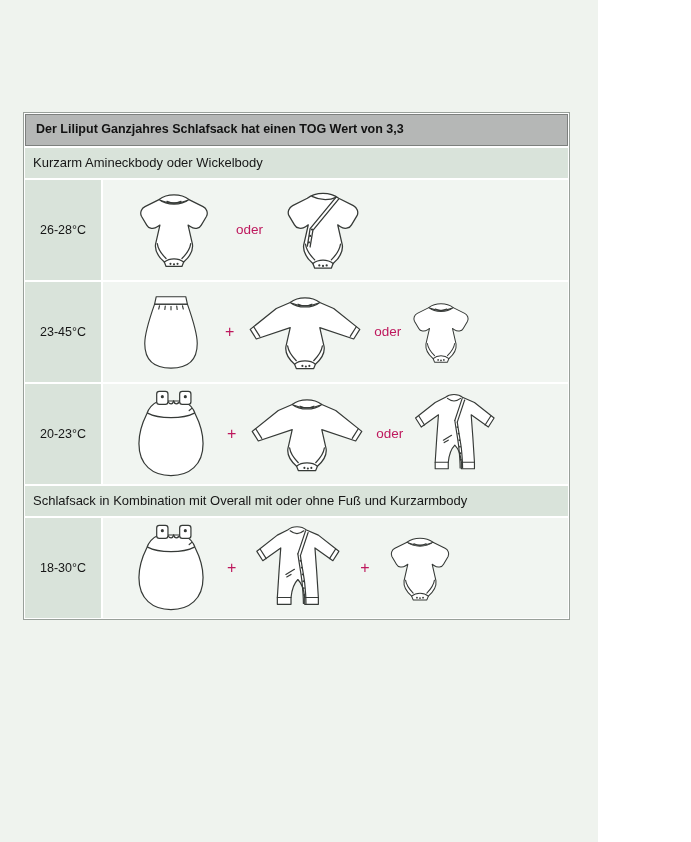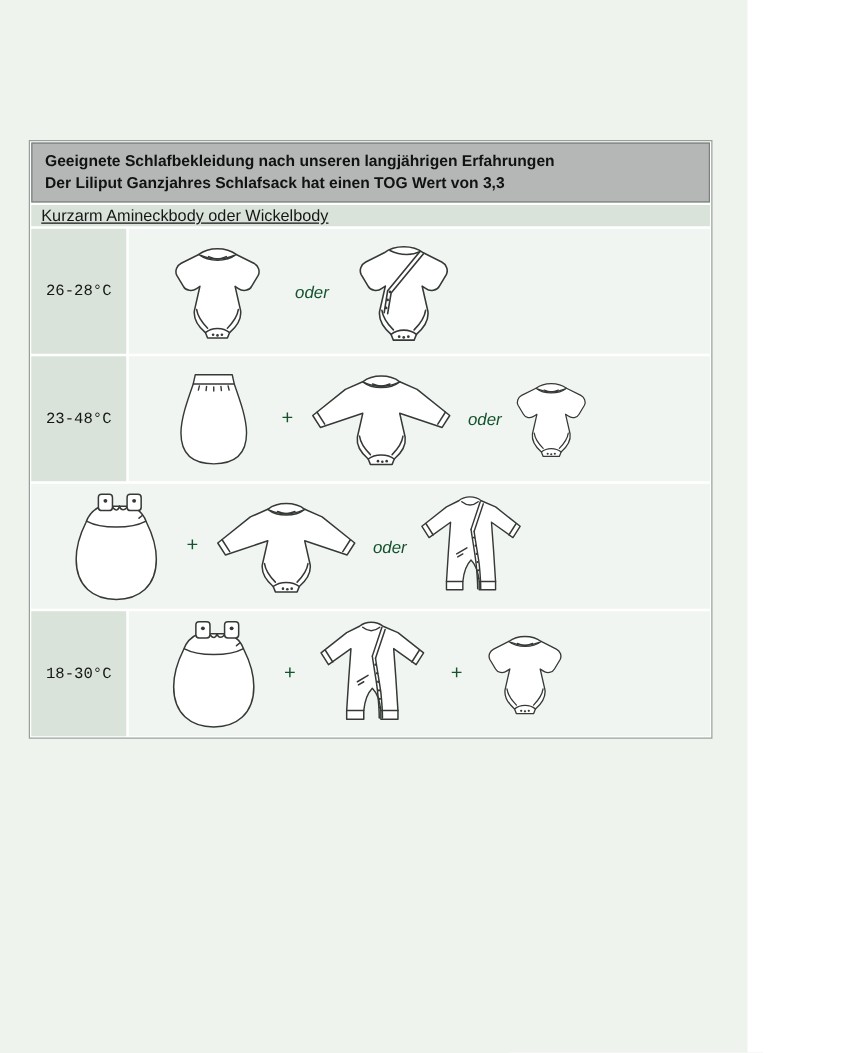--- a/index.html
+++ b/index.html
@@ -162,7 +162,6 @@
   <div class="sleep-table">
 
     <div class="tbl-header">
-      <div class="hline">Geeignete Schlafbekleidung nach unseren langjährigen Erfahrungen</div>
       <div class="hline">Der Liliput Ganzjahres Schlafsack hat einen TOG Wert von 3,3</div>
     </div>
 

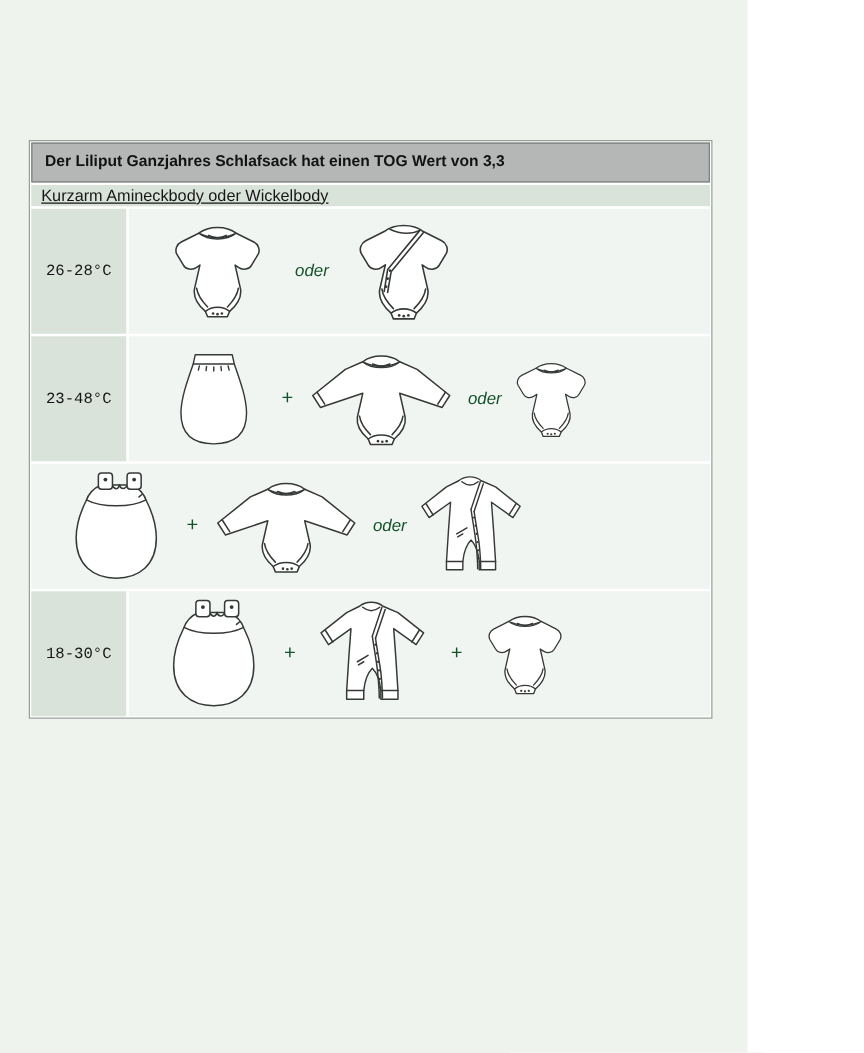--- a/index.html
+++ b/index.html
@@ -31,11 +31,10 @@
   }
   .band {
     background:#d9e3da;
-    height:17px;
+    height:30px;
     display:flex; align-items:center;
     padding:0 8px;
     font-size:13px;
-    text-decoration:underline;
   }
   .row { display:flex; gap:2px; height:100px; }
   .temp-cell {

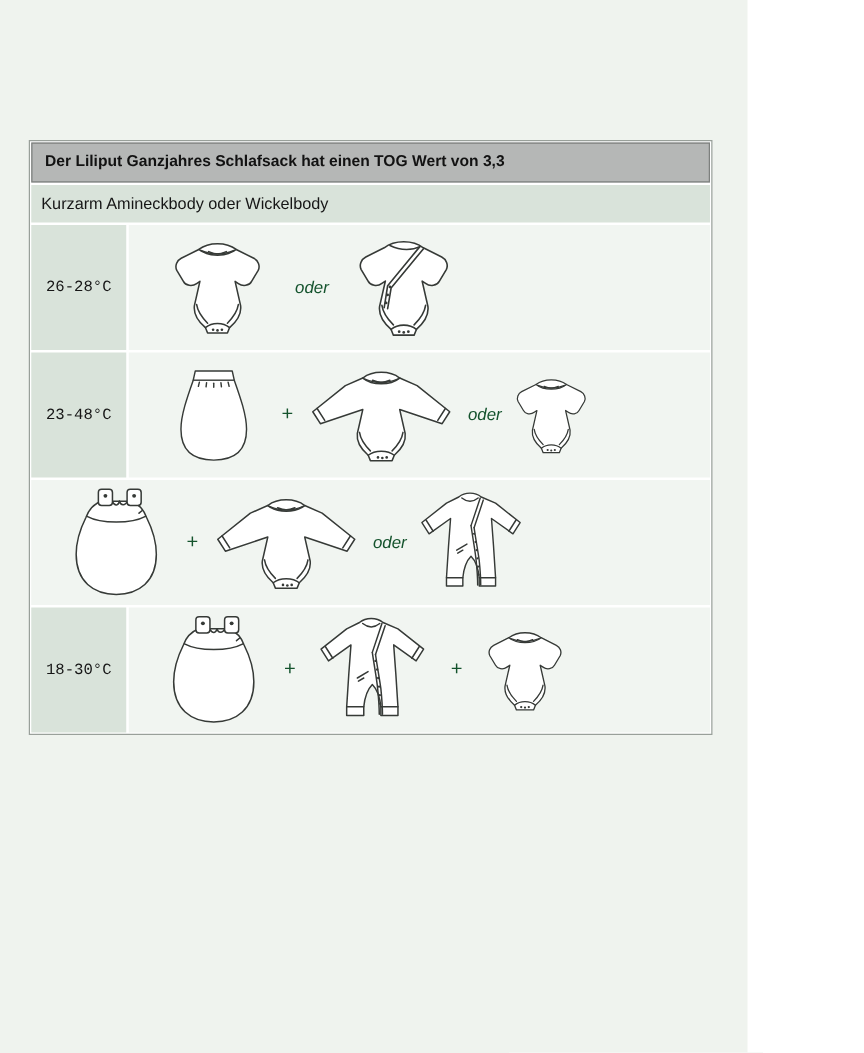--- a/index.html
+++ b/index.html
@@ -42,7 +42,6 @@
     background:#d9e3da;
     display:flex; align-items:center; justify-content:center;
     font-size:12.5px;
-    font-family:Liberation Mono, monospace;
   }
   .items-cell {
     flex:1;

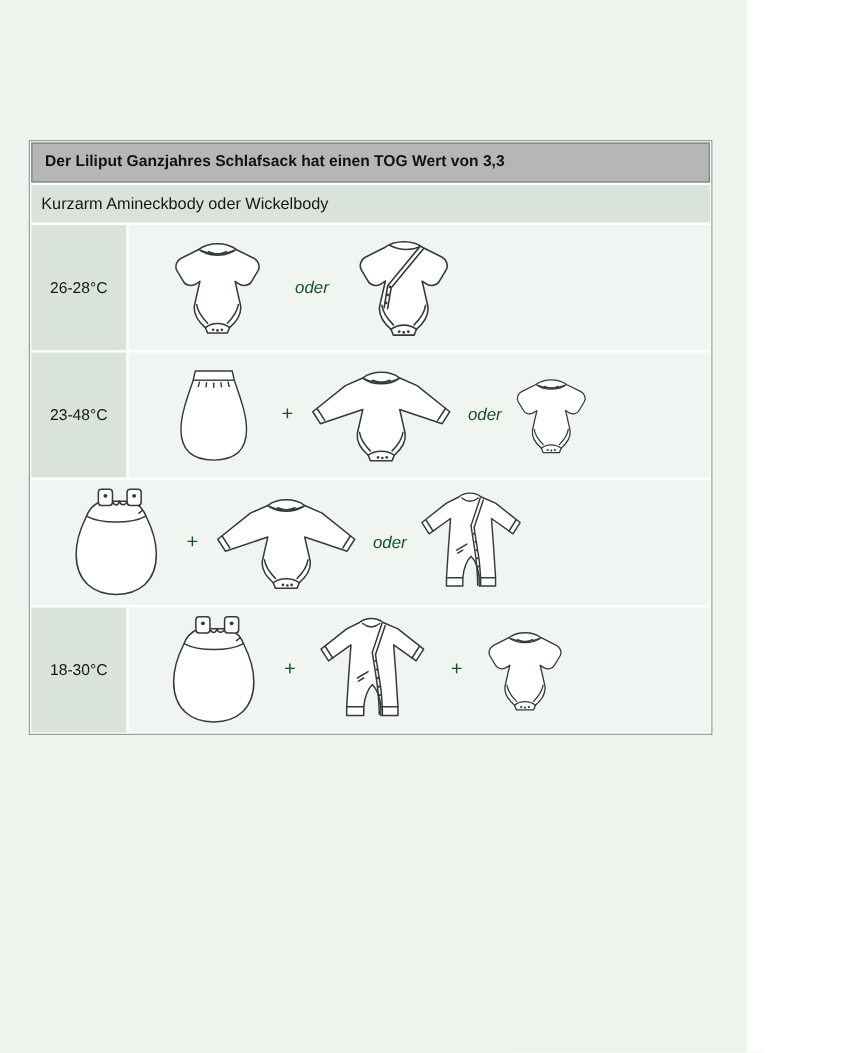--- a/index.html
+++ b/index.html
@@ -52,7 +52,7 @@
   .row2 .items-cell { padding-left:31px; }
   .row3 .items-cell { padding-left:29px; }
   .row4 .items-cell { padding-left:29px; }
-  .connector { font-size:13.5px; color:#14532d; white-space:nowrap;font-style:italic; }
+  .connector { font-size:13.5px; color:#be185d; white-space:nowrap; }
   .connector.plus { font-size:16px; }
   .c-oder1 { margin:0 14px 0 18px; }
   .c-plus2 { margin:0 10px 0 17px; }

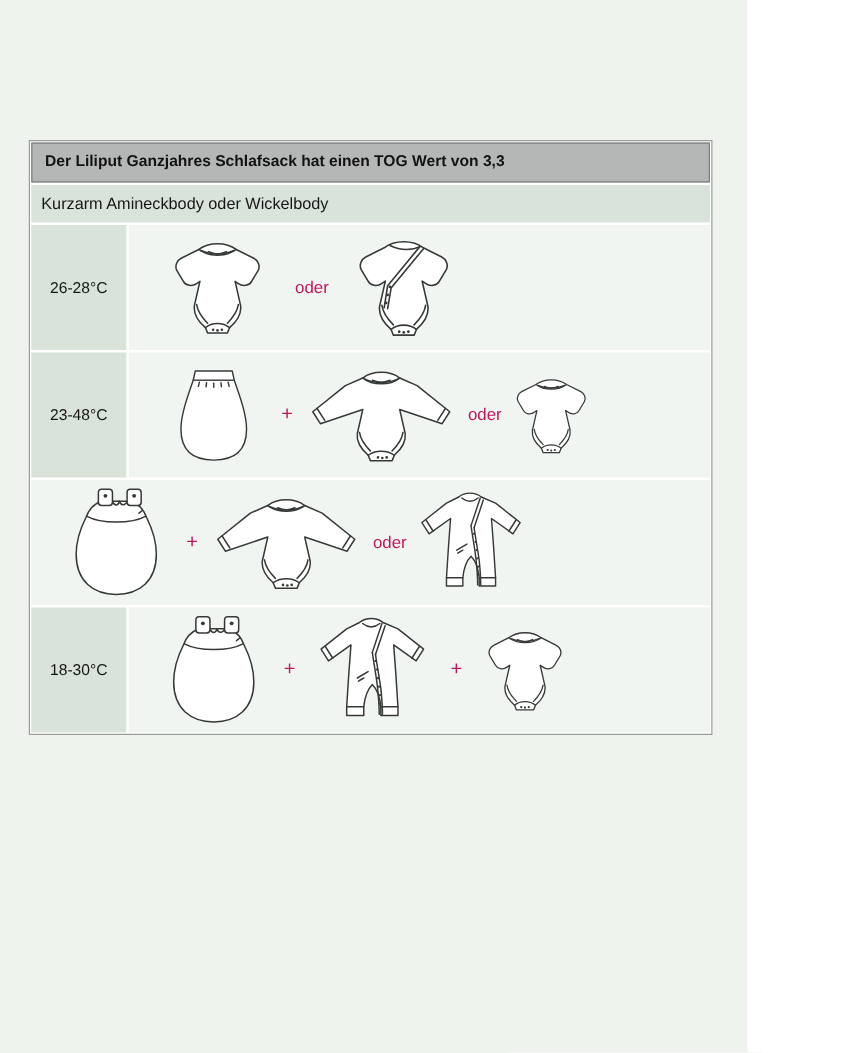--- a/index.html
+++ b/index.html
@@ -178,7 +178,7 @@
     </div>
 
     <div class="row row2">
-      <div class="temp-cell">23-48°C</div>
+      <div class="temp-cell">23-45°C</div>
       <div class="items-cell">
         <svg class="garment" width="74" height="82" viewBox="0 0 90 100">
             <use href="#g-sack"></use>

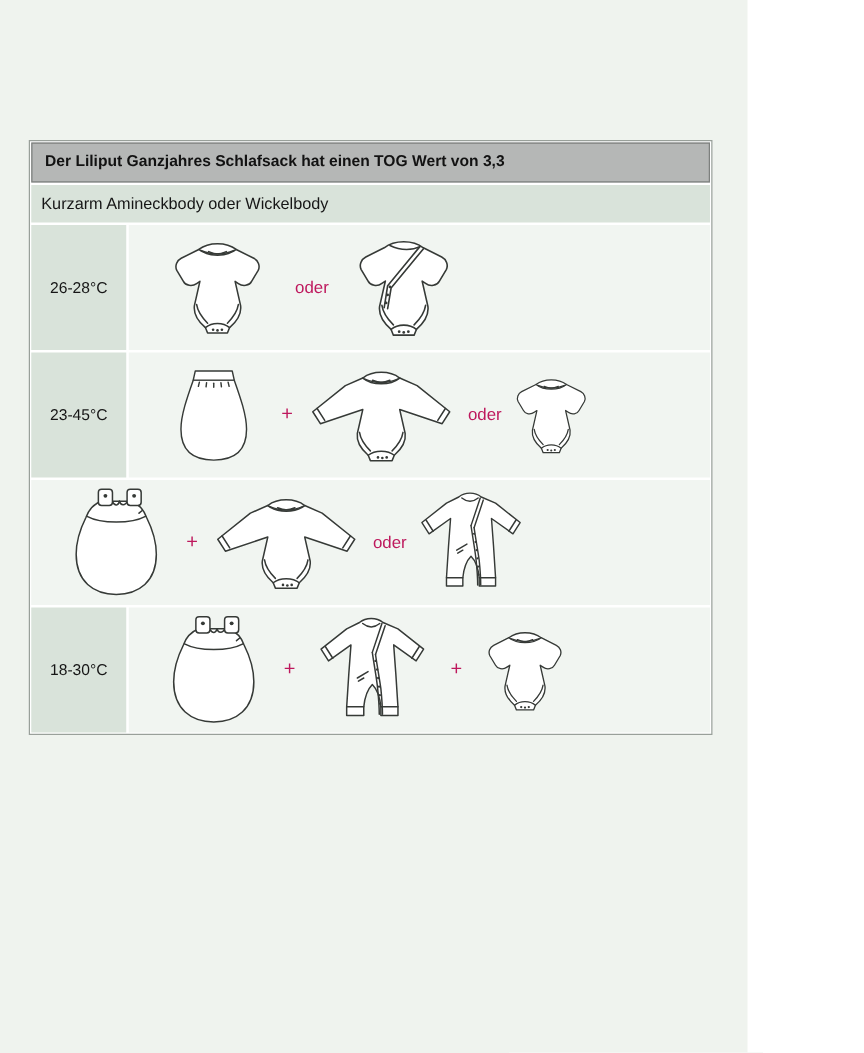--- a/index.html
+++ b/index.html
@@ -195,6 +195,7 @@
     </div>
 
     <div class="row row3">
+      <div class="temp-cell">20-23°C</div>
       <div class="items-cell">
         <svg class="garment" width="78" height="91" viewBox="0 0 90 105">
             <use href="#g-schlafsack"></use>

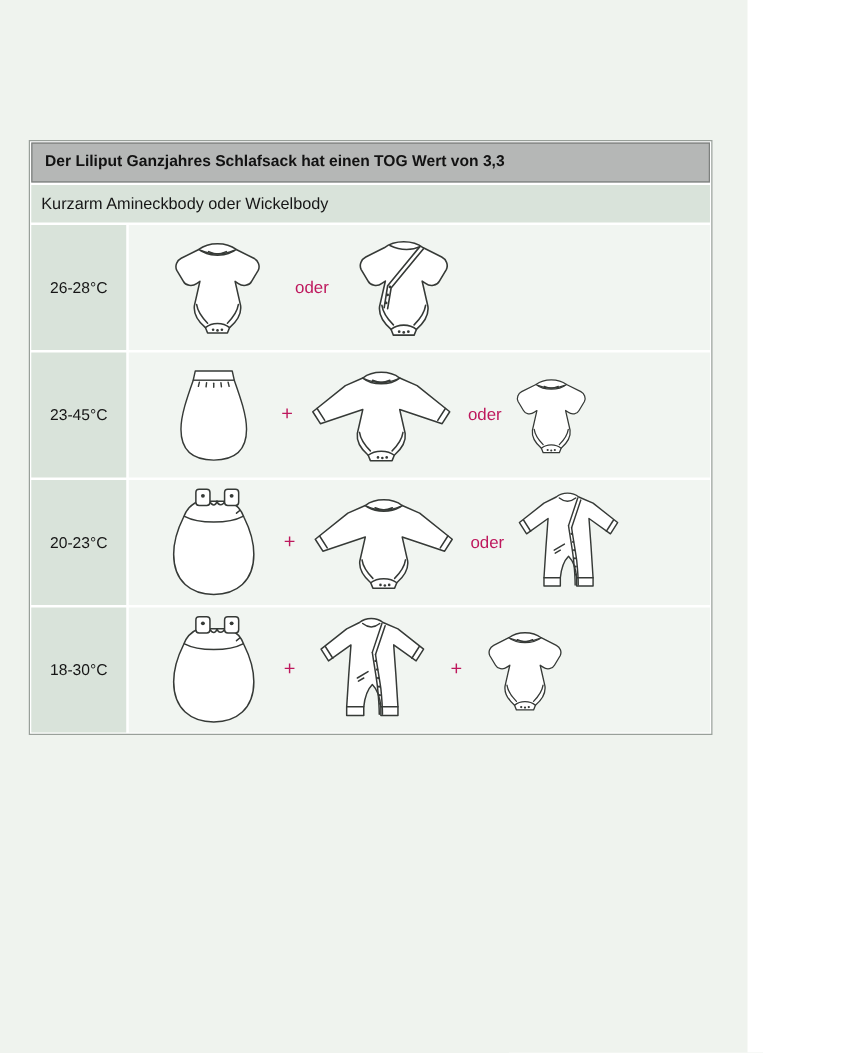--- a/index.html
+++ b/index.html
@@ -211,6 +211,7 @@
       </div>
     </div>
 
+    <div class="band">Schlafsack in Kombination mit Overall mit oder ohne Fuß und Kurzarmbody</div>
     <div class="row row4">
       <div class="temp-cell">18-30°C</div>
       <div class="items-cell">

